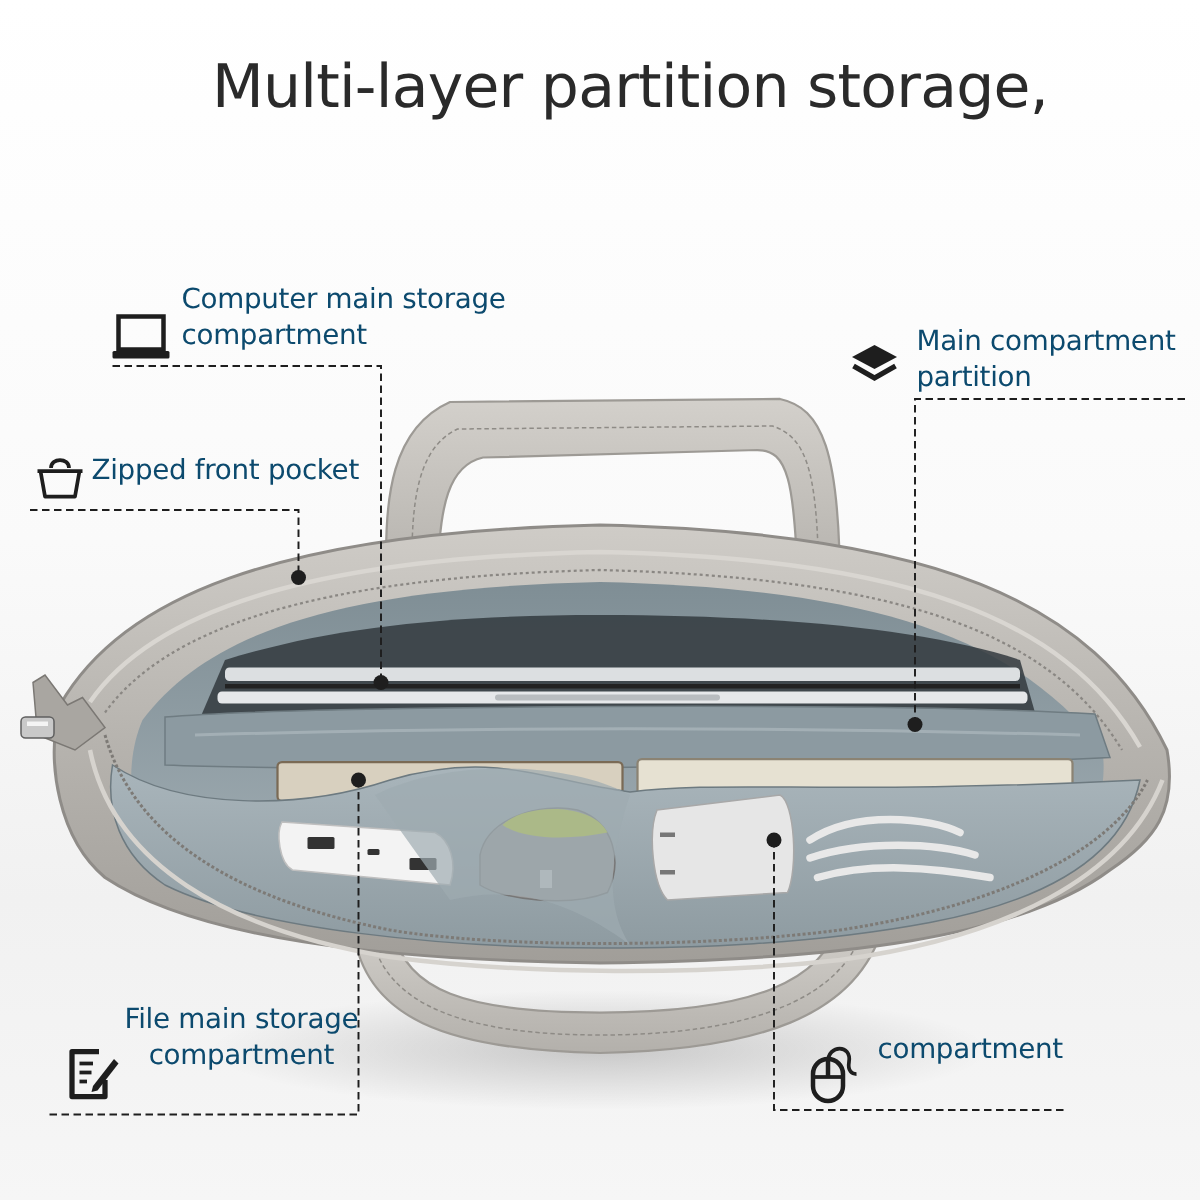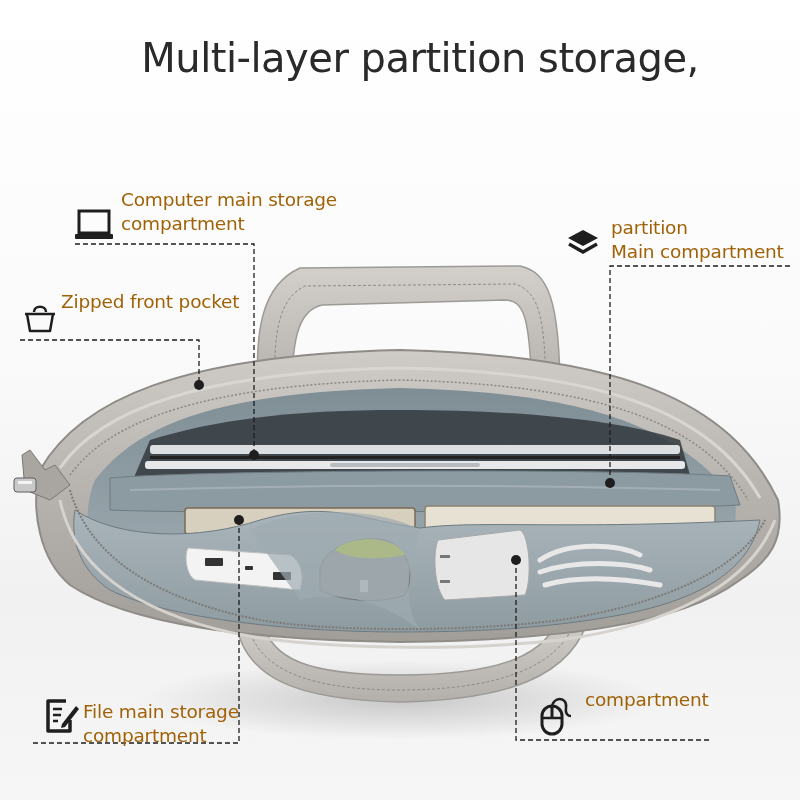--- a/index.html
+++ b/index.html
@@ -17,7 +17,7 @@
   .title span { display: block; }
   .scene { position: absolute; left: 0; top: 0; width: 800px; height: 800px; }
   .label {
-    position: absolute; font-size: 18.5px; line-height: 24px; color: #a16207;
+    position: absolute; font-size: 18.5px; line-height: 24px; color: #0c4a6e;
     letter-spacing: -0.2px; white-space: nowrap;
   }
   .label span { display: block; }

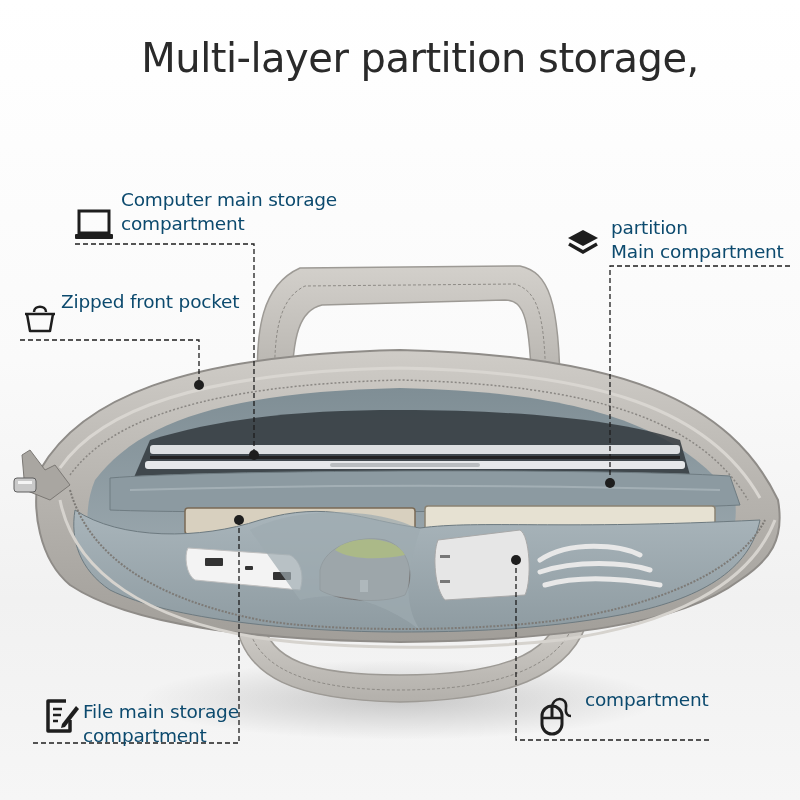--- a/index.html
+++ b/index.html
@@ -151,8 +151,8 @@
   </svg>
 </div>
 <div class="label" style="left:611px; top:216px;">
+  <span>Main compartment</span>
   <span>partition</span>
-  <span>Main compartment</span>
 </div>
 
 <div class="icon" style="left:23px; top:302px; width:34px; height:32px;">

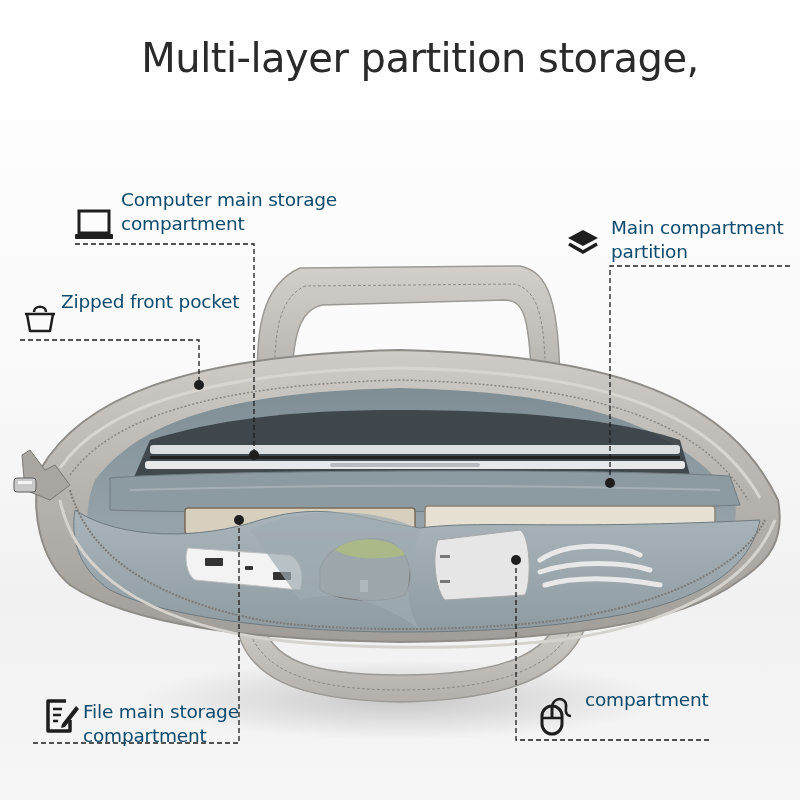--- a/index.html
+++ b/index.html
@@ -162,7 +162,7 @@
     <path d="M4 12 L 7 29 L 27 29 L 30 12" fill="none" stroke="#1e1e1e" stroke-width="2.5" stroke-linejoin="round"></path>
   </svg>
 </div>
-<div class="label" style="left:61px; top:290px;">
+<div class="label" style="left:61px; top:302px;">
   <span>Zipped front pocket</span>
 </div>
 

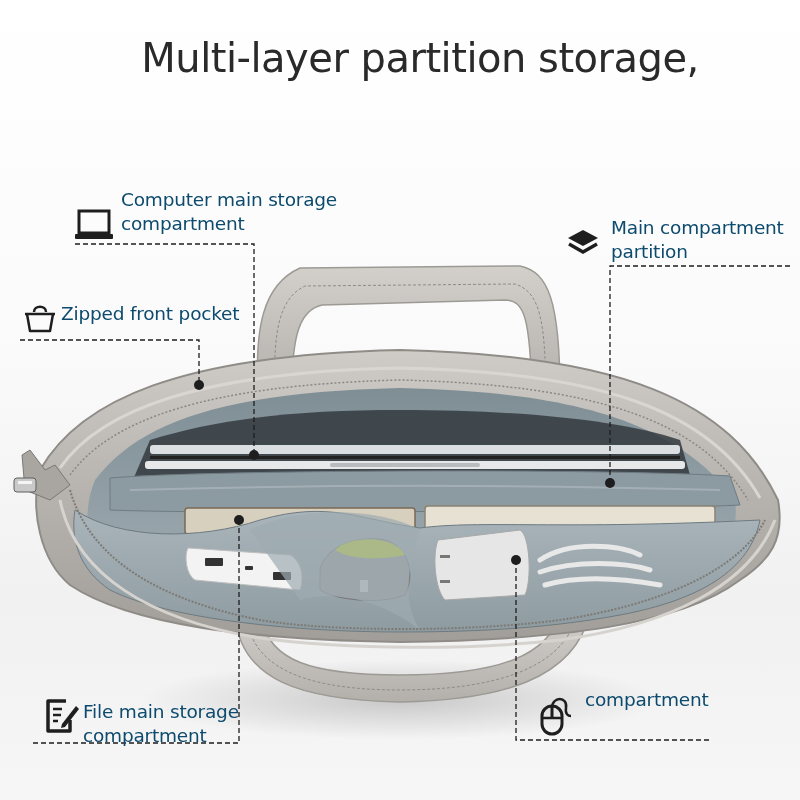--- a/index.html
+++ b/index.html
@@ -175,7 +175,7 @@
     <path d="M18 28 L 32 10 L 35 13 L 21 31 L 17 32 Z" fill="#1e1e1e"></path>
   </svg>
 </div>
-<div class="label" style="left:83px; top:700px;">
+<div class="label" style="left:83px; top:668px;text-align:center;">
   <span>File main storage</span>
   <span>compartment</span>
 </div>

